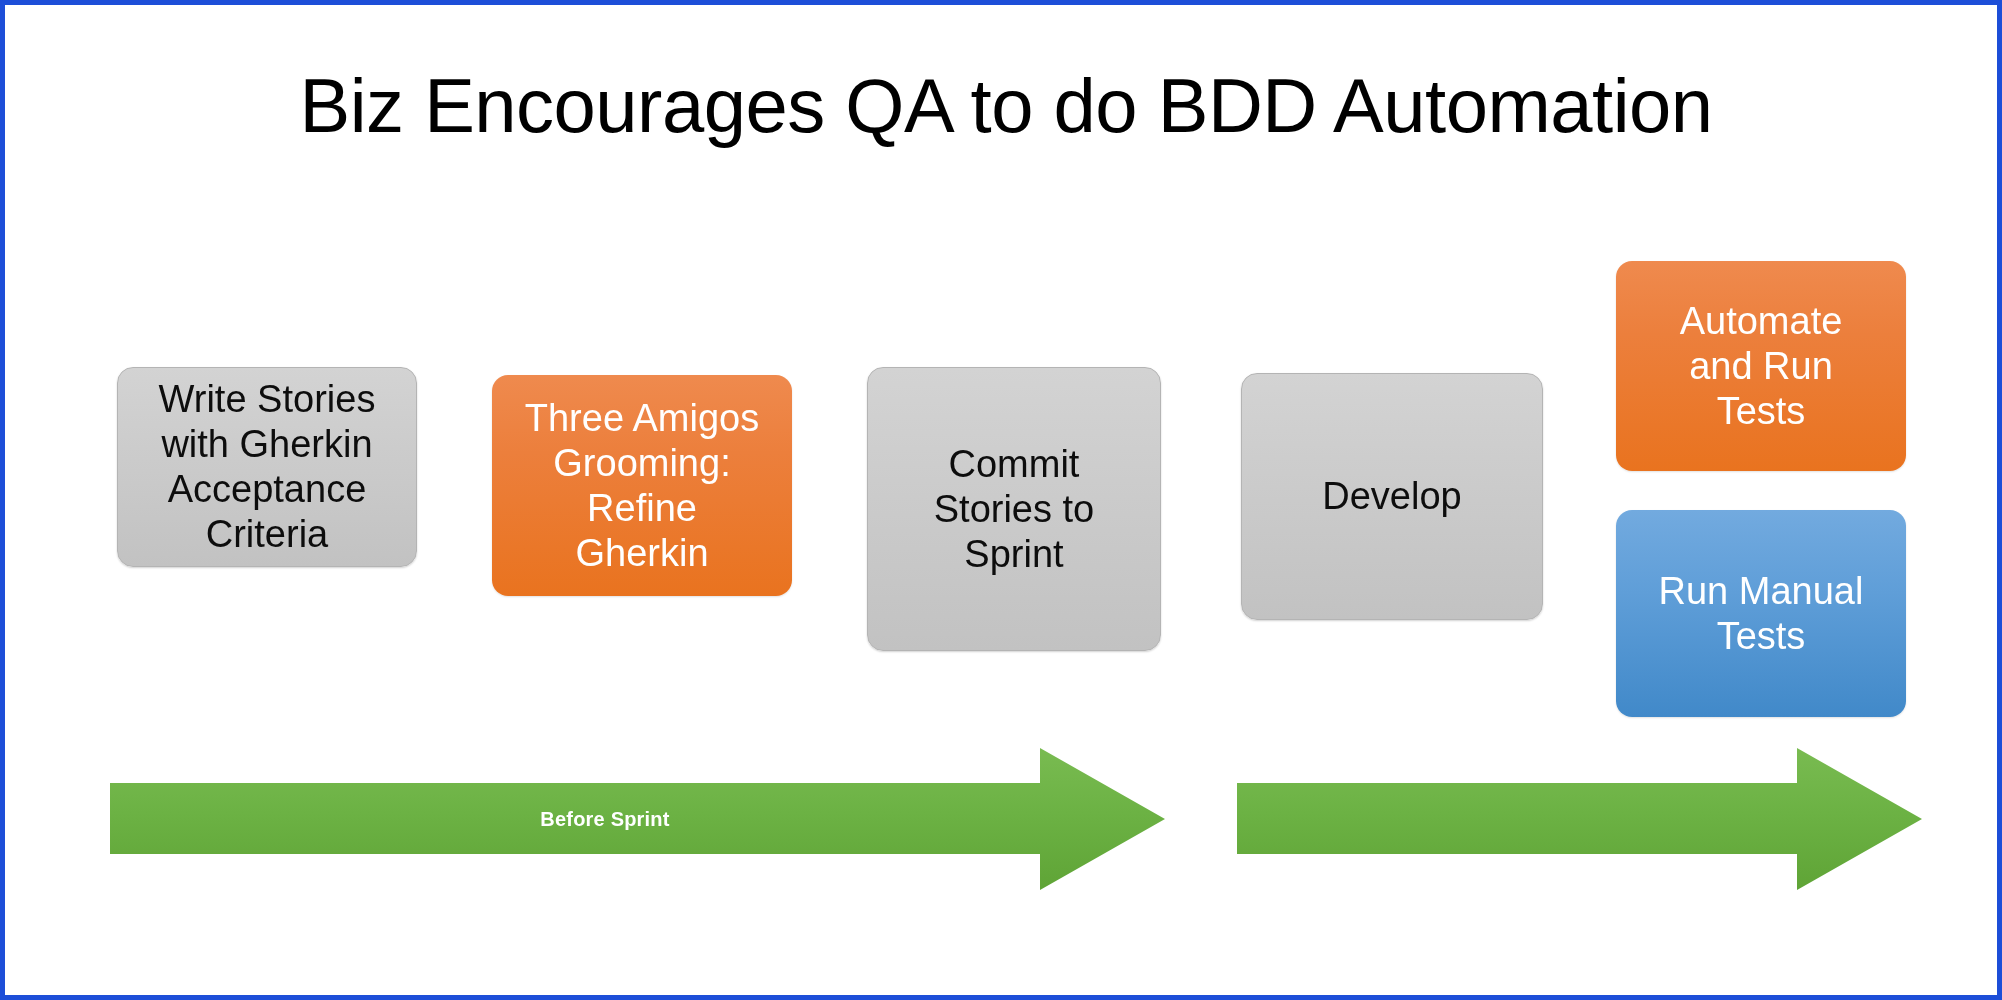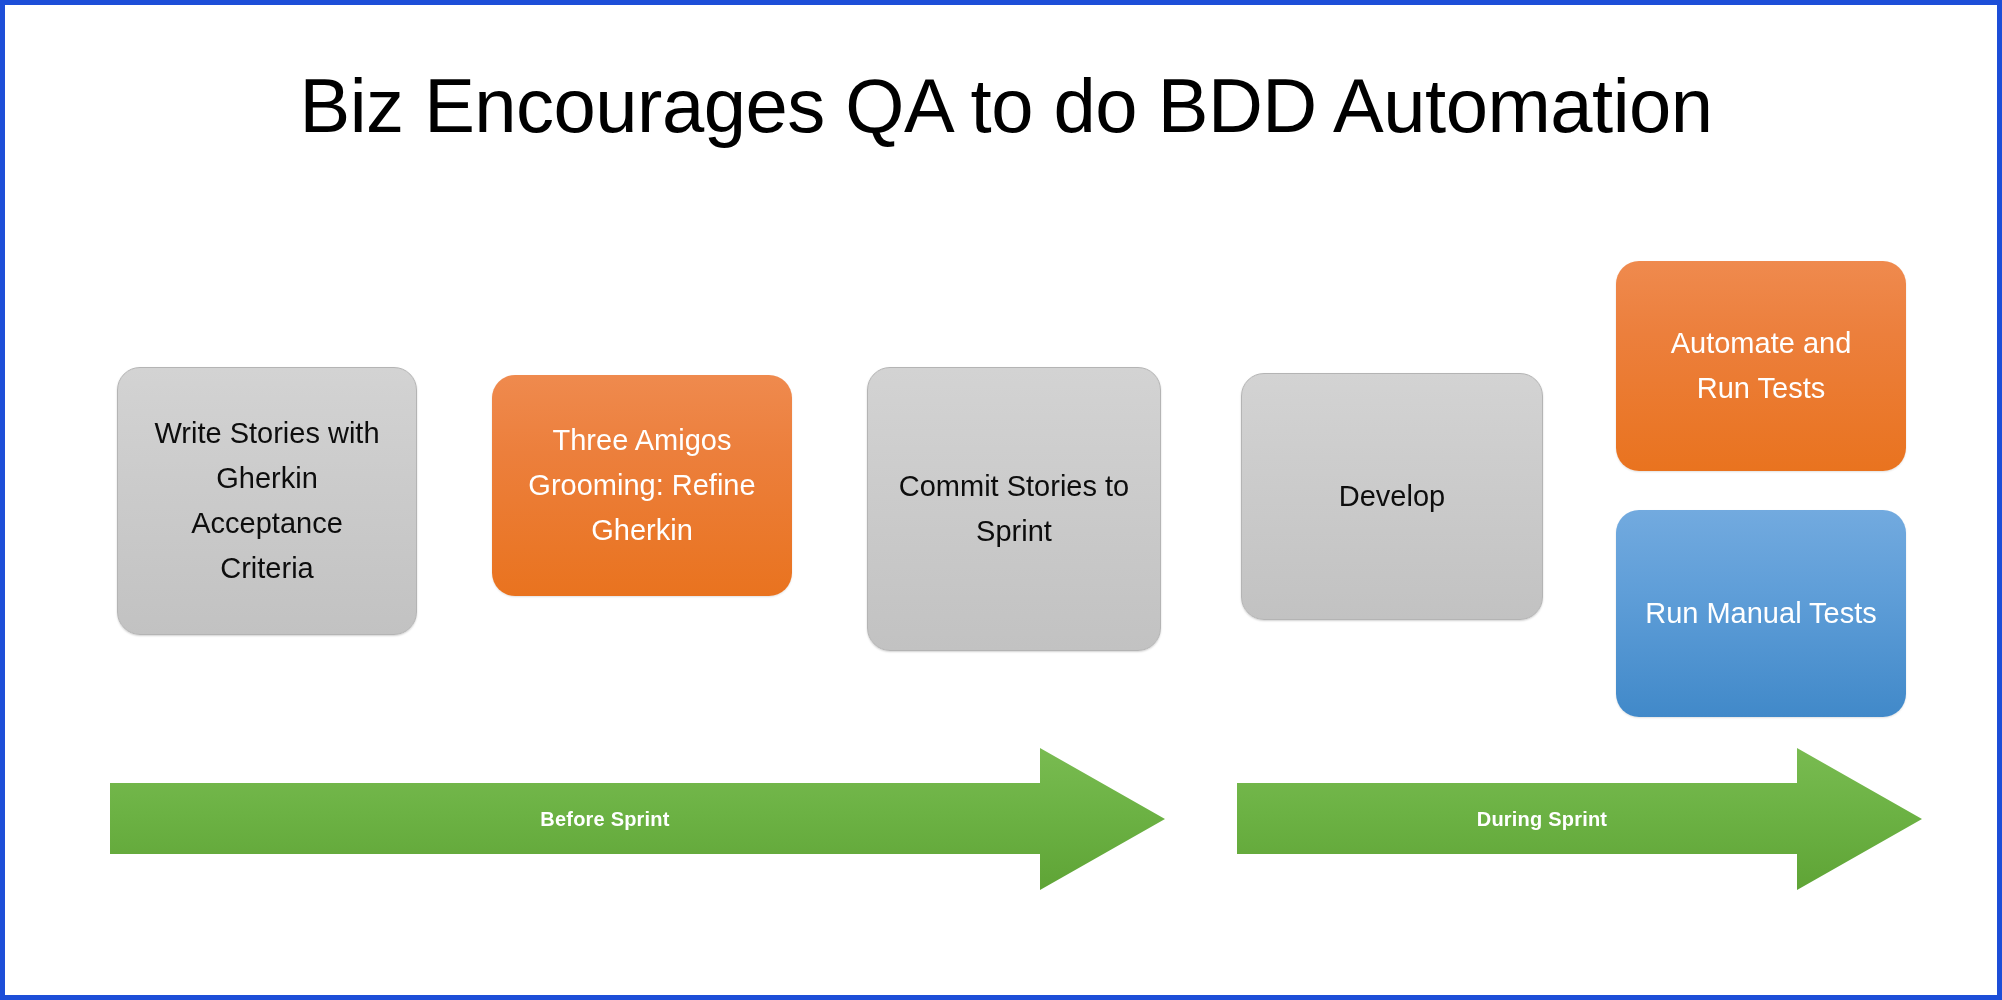--- a/index.html
+++ b/index.html
@@ -37,12 +37,12 @@
   .node {
     position: absolute;
     box-sizing: border-box;
-    border-radius: 23px;
+    border-radius: 16px;
     display: flex;
     align-items: center;
     justify-content: center;
     text-align: center;
-    font-size: 29px;
+    font-size: 38px;
     line-height: 45px;
     font-weight: 400;
     padding: 4px 29px;

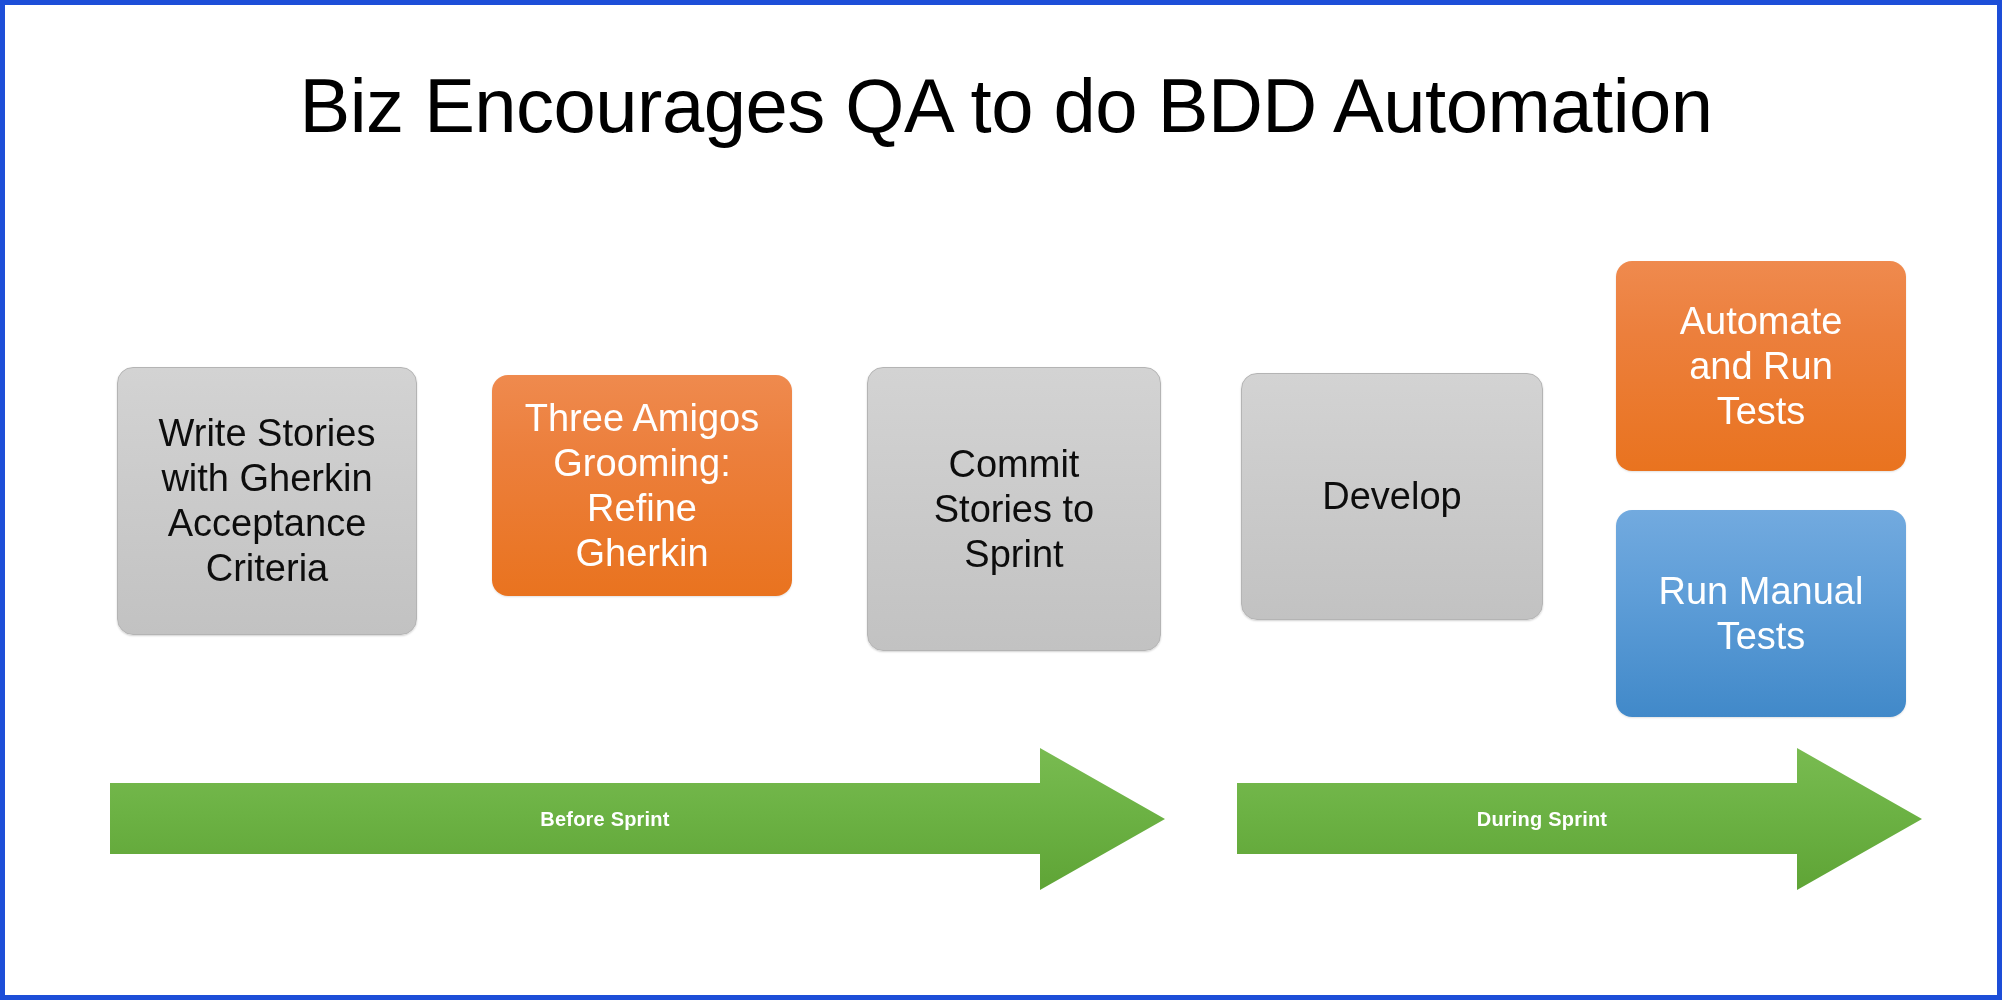--- a/index.html
+++ b/index.html
@@ -66,7 +66,7 @@
   }
 
   
-  #box-write-stories   { left: 112px; top: 362px; width: 300px; height: 268px; }
+  #box-write-stories   { left: 112px; top: 362px; width: 300px; height: 200px; }
   #box-three-amigos    { left: 487px; top: 370px; width: 300px; height: 221px; }
   #box-commit-stories  { left: 862px; top: 362px; width: 294px; height: 284px; }
   #box-develop         { left: 1236px; top: 368px; width: 302px; height: 247px; }

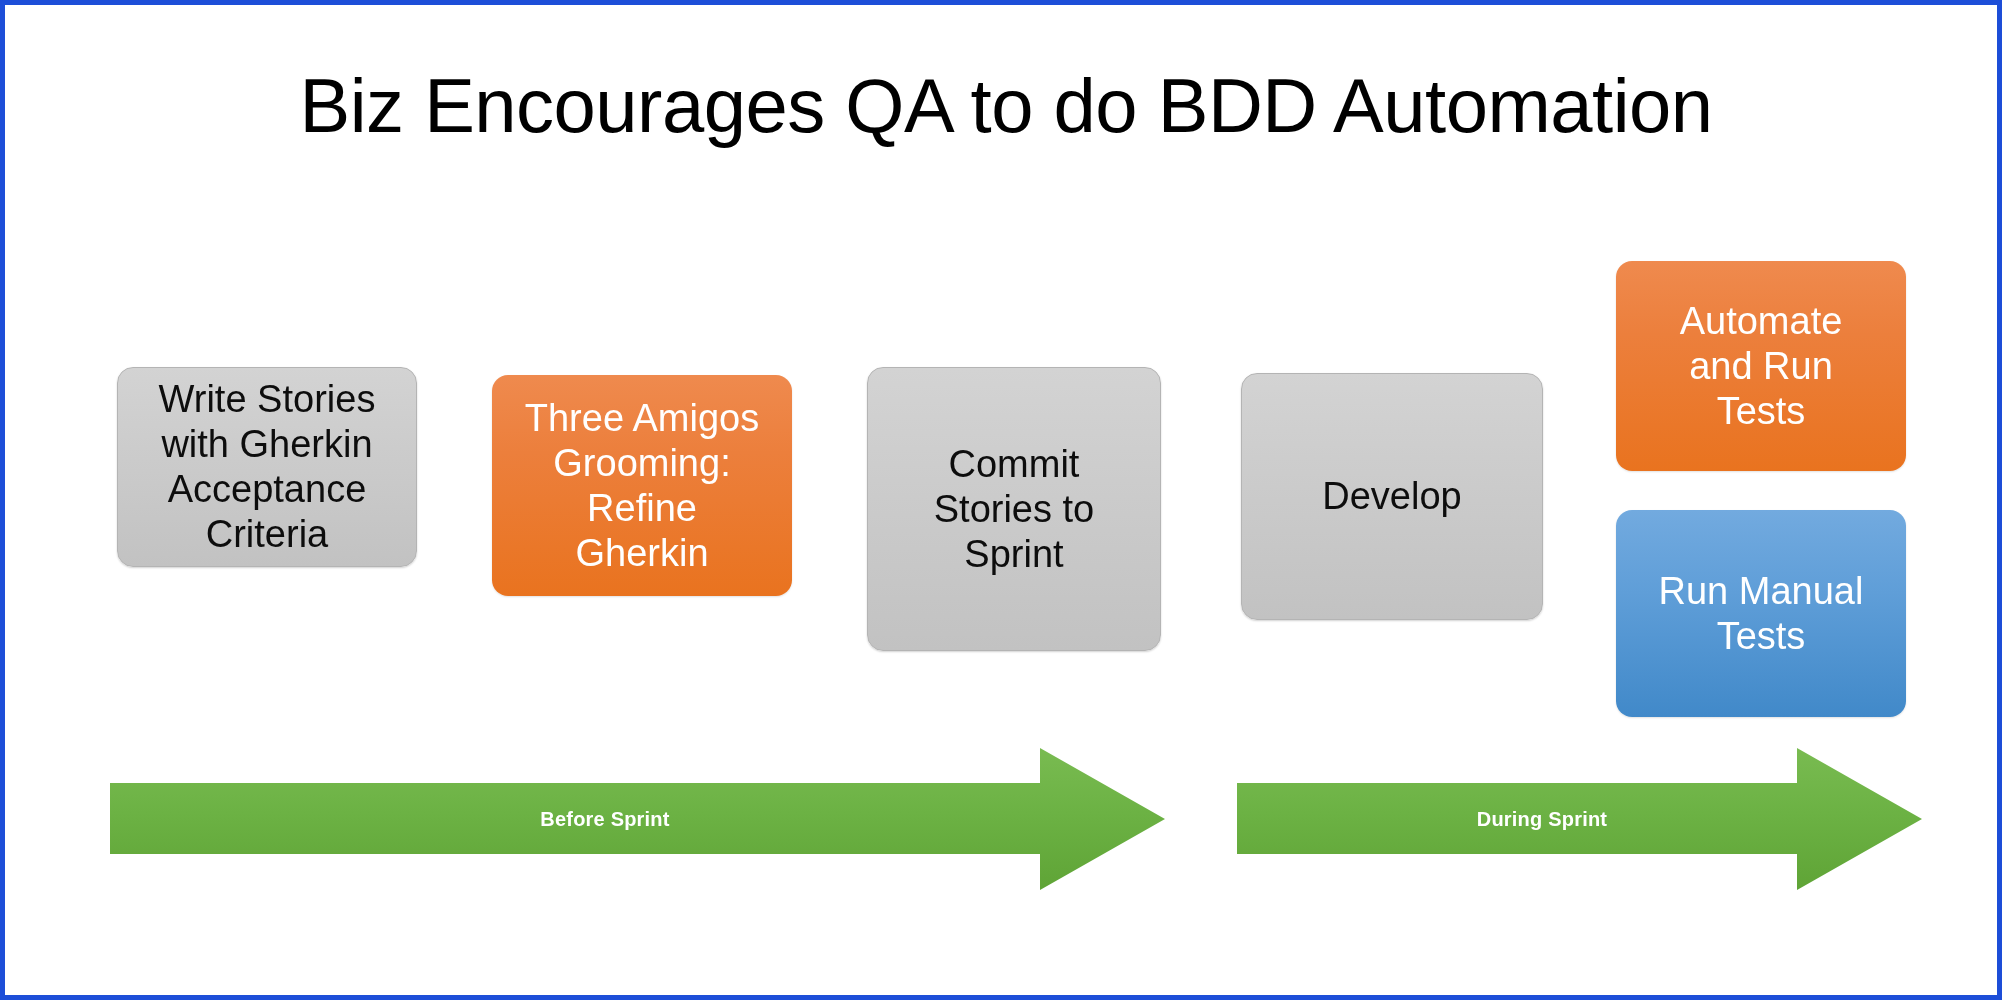--- a/index.html
+++ b/index.html
@@ -154,7 +154,6 @@
       </defs>
       <polygon points="0,35 560,35 560,0 685,71 560,142 560,106 0,106" fill="url(#grnB)"></polygon>
     </svg>
-    <div class="arrow-text">During Sprint</div>
   </div>
 
 </div>

